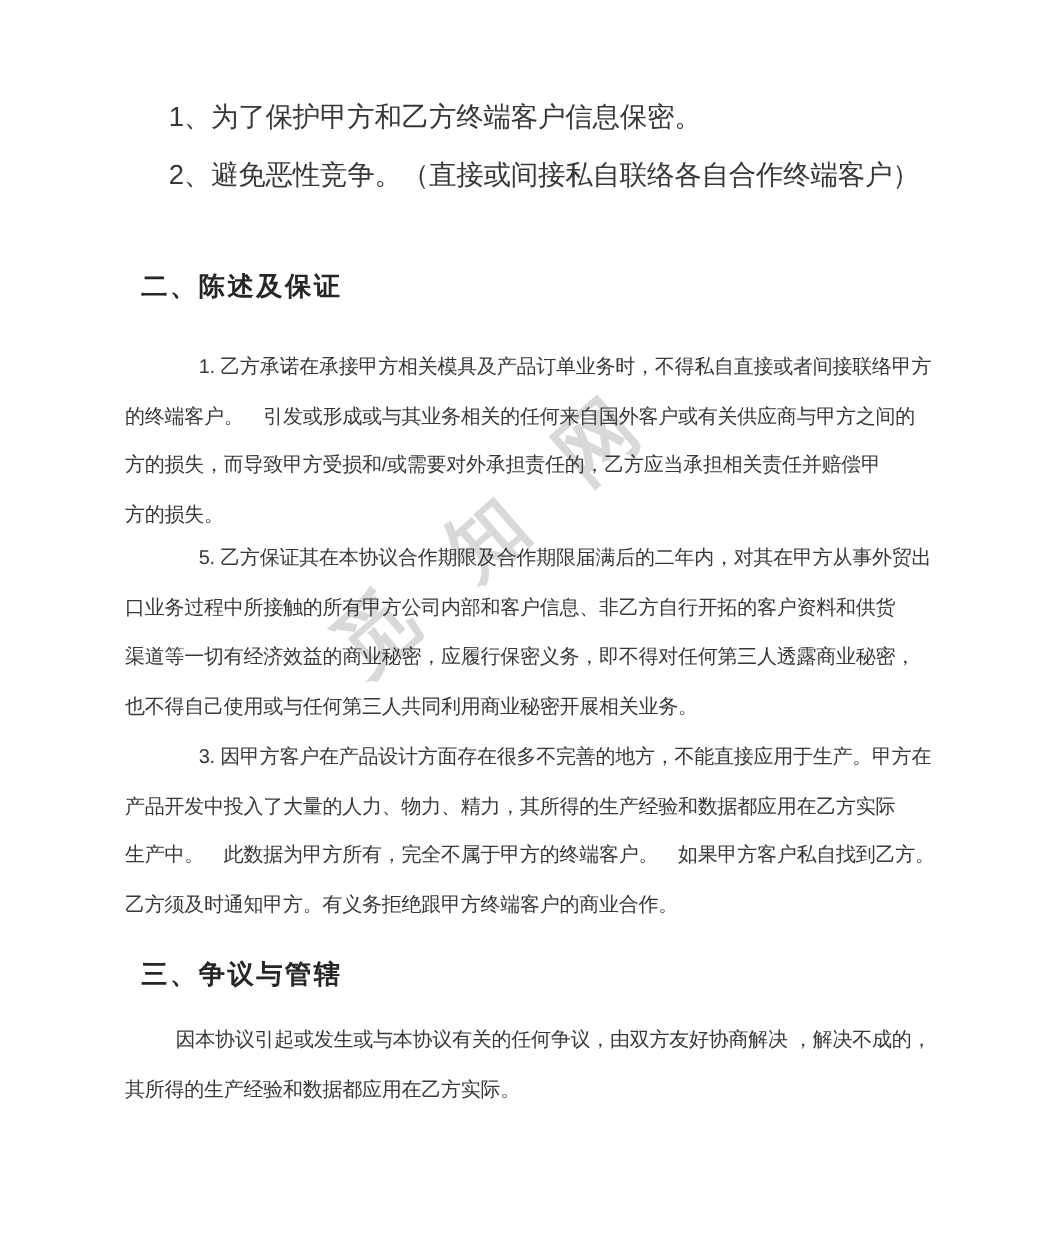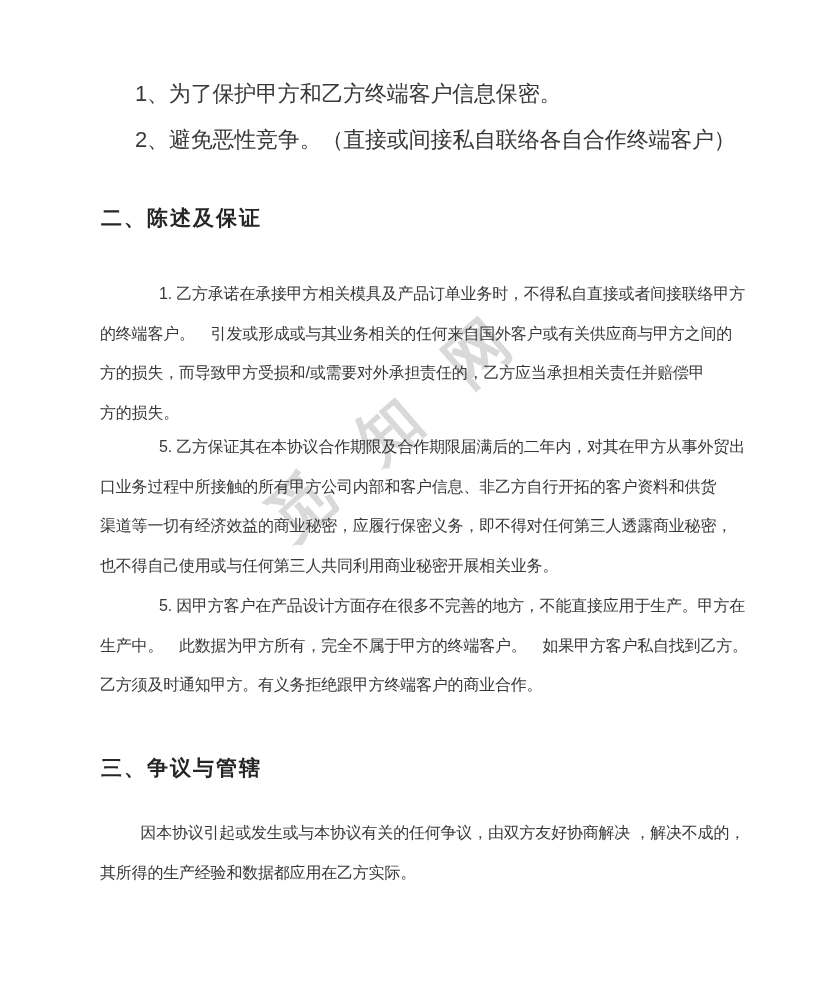--- a/index.html
+++ b/index.html
@@ -47,7 +47,7 @@
     position: absolute;
     left: 101px;
     width: 645px;
-    margin: 0;
+    margin: 12px;
     font-size: 21px;
     line-height: 25px;
     font-weight: bold;

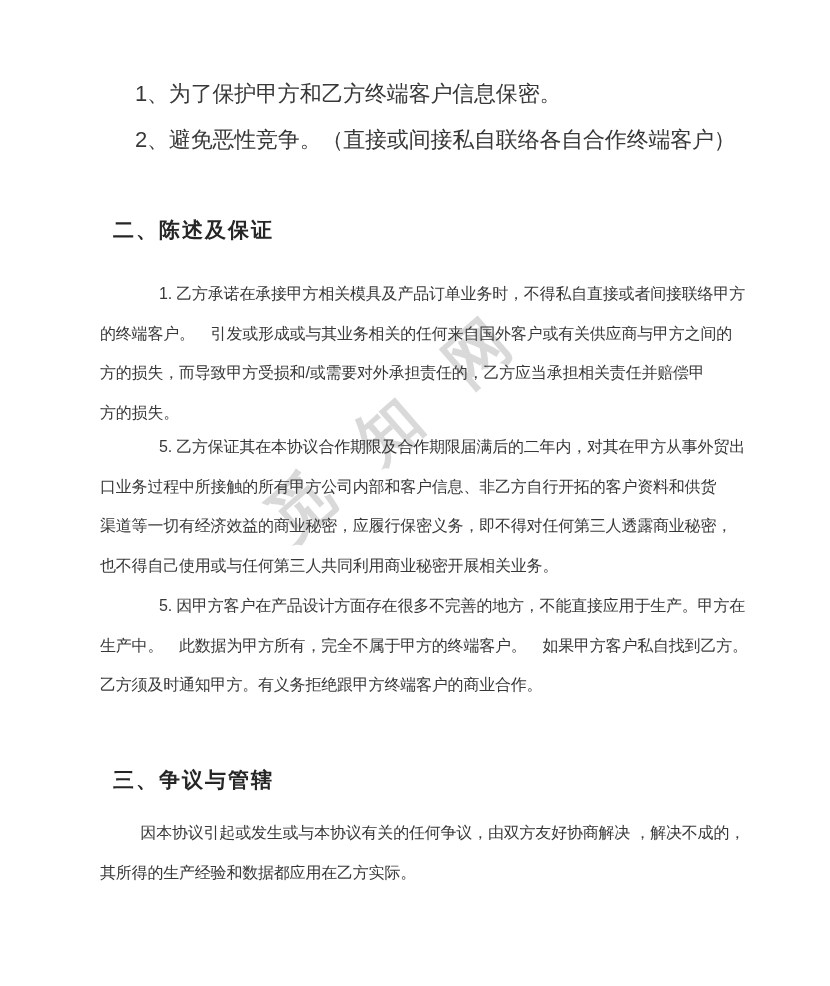--- a/index.html
+++ b/index.html
@@ -99,7 +99,7 @@
   </div>
 
   <div class="para" style="top:586px">
-    <div class="pline first">5. 因甲方客户在产品设计方面存在很多不完善的地方，不能直接应用于生产。甲方在</div>
+    <div class="pline first">3. 因甲方客户在产品设计方面存在很多不完善的地方，不能直接应用于生产。甲方在</div>
     <div class="pline">生产中。　此数据为甲方所有，完全不属于甲方的终端客户。　如果甲方客户私自找到乙方。</div>
     <div class="pline">乙方须及时通知甲方。有义务拒绝跟甲方终端客户的商业合作。</div>
   </div>

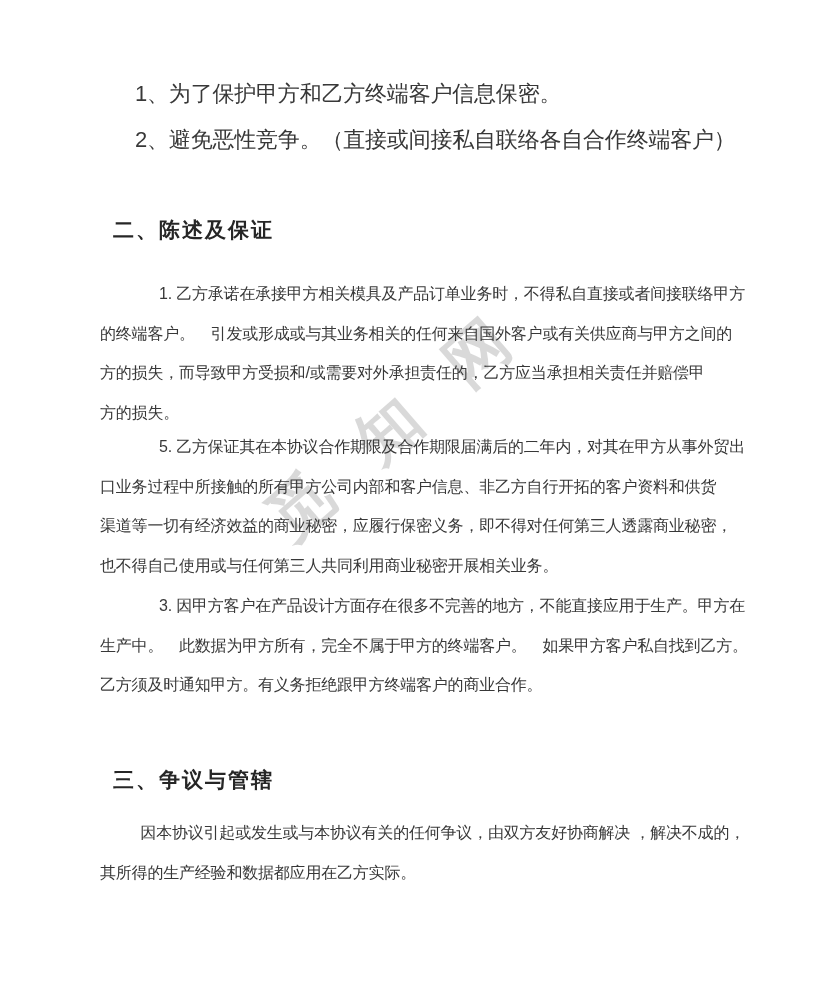--- a/index.html
+++ b/index.html
@@ -100,6 +100,7 @@
 
   <div class="para" style="top:586px">
     <div class="pline first">3. 因甲方客户在产品设计方面存在很多不完善的地方，不能直接应用于生产。甲方在</div>
+    <div class="pline">产品开发中投入了大量的人力、物力、精力，其所得的生产经验和数据都应用在乙方实际</div>
     <div class="pline">生产中。　此数据为甲方所有，完全不属于甲方的终端客户。　如果甲方客户私自找到乙方。</div>
     <div class="pline">乙方须及时通知甲方。有义务拒绝跟甲方终端客户的商业合作。</div>
   </div>

